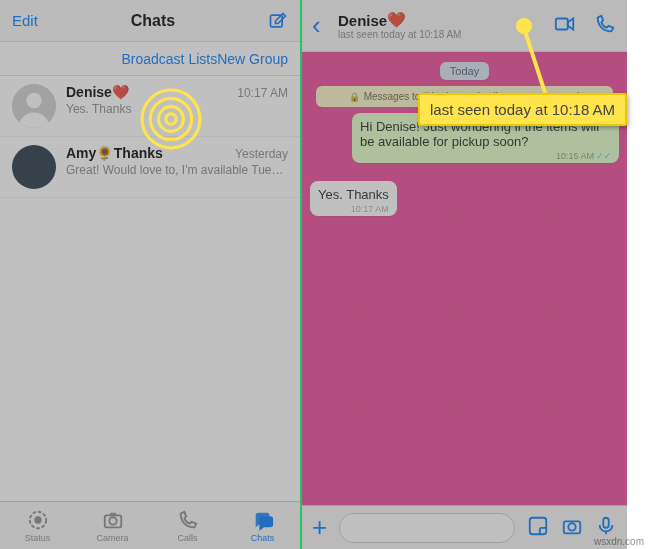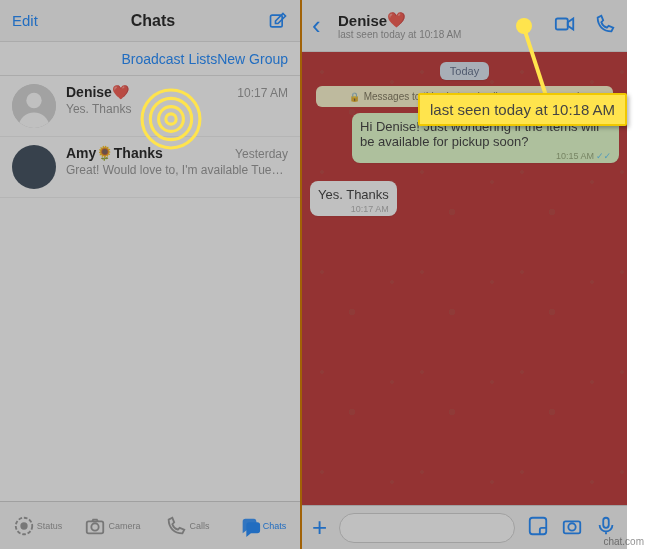--- a/index.html
+++ b/index.html
@@ -5,7 +5,7 @@
 *{box-sizing:border-box;margin:0;padding:0;font-family:-apple-system,Helvetica,Arial,sans-serif}
 body{width:650px;height:549px;background:#fff;display:flex;position:relative;overflow:hidden}
 .pane{height:100%;position:relative;overflow:hidden}
-.pane-left{width:302px;border-right:2px solid #a16207}
+.pane-left{width:302px;border-right:2px solid #22c55e}
 .pane-right{width:325px}
 .overlay-dim{position:absolute;inset:0;background:rgba(90,90,90,.38);pointer-events:none;z-index:50}
 

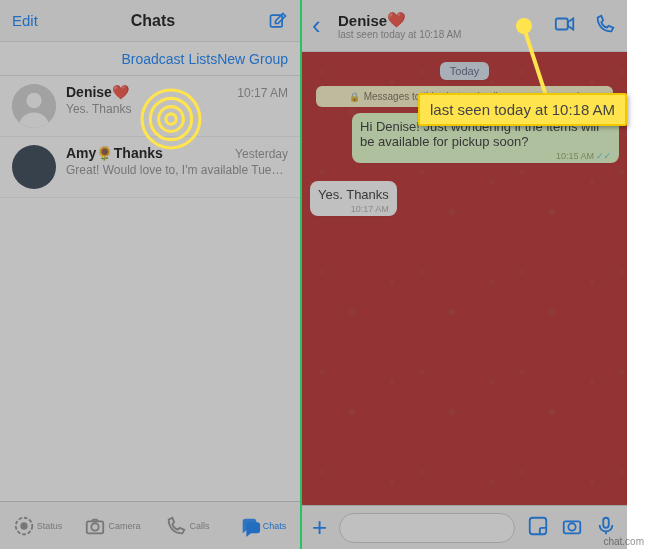--- a/index.html
+++ b/index.html
@@ -39,7 +39,7 @@
 .r-seen{font-size:10px;color:#888}
 .hdr-ic{color:#007aff;margin-left:10px}
 .hdr-ic svg{width:24px;height:22px}
-.chat-bg{position:absolute;top:52px;bottom:44px;left:0;right:0;background:#b91c1c;overflow:hidden}
+.chat-bg{position:absolute;top:52px;bottom:44px;left:0;right:0;background:#ec4899;overflow:hidden}
 .pattern{position:absolute;inset:0;opacity:.12;background-image:radial-gradient(circle at 20px 20px,#786 2px,transparent 2px),radial-gradient(circle at 50px 60px,#786 3px,transparent 3px),radial-gradient(circle at 90px 30px,#786 2px,transparent 2px);background-size:100px 100px}
 .today{margin:10px auto 6px;width:fit-content;background:#d9e4f1;color:#4a5a7a;font-size:11px;padding:3px 10px;border-radius:6px;box-shadow:0 1px 1px rgba(0,0,0,.1)}
 .enc{margin:4px 14px;background:#fcf5c8;color:#6b6245;font-size:10px;text-align:center;padding:5px 8px;border-radius:6px}

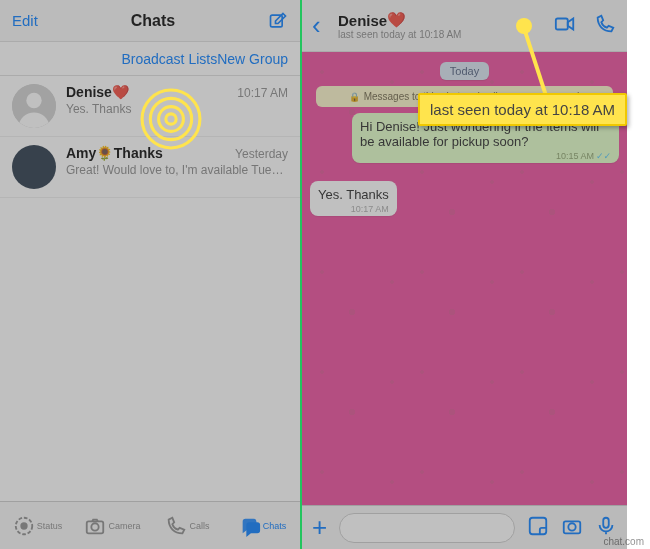--- a/index.html
+++ b/index.html
@@ -26,7 +26,7 @@
 .rp{font-size:12px;color:#888;margin-top:2px;white-space:nowrap;overflow:hidden;text-overflow:ellipsis}
 .amy{background:#234}
 .tab{position:absolute;bottom:0;left:0;right:0;height:48px;background:#f7f7f7;border-top:1px solid #ccc;display:flex}
-.tab-i{flex:1;display:flex;flex-direction:row;align-items:center;justify-content:center;gap:2px;color:#8a8a8a;font-size:9px}
+.tab-i{flex:1;display:flex;flex-direction:column;align-items:center;justify-content:center;gap:2px;color:#8a8a8a;font-size:9px}
 .tab-i.active{color:#007aff}
 .tab-i svg{width:22px;height:22px}
 .ring{position:absolute;left:140px;top:88px;width:62px;height:62px;z-index:60;pointer-events:none}

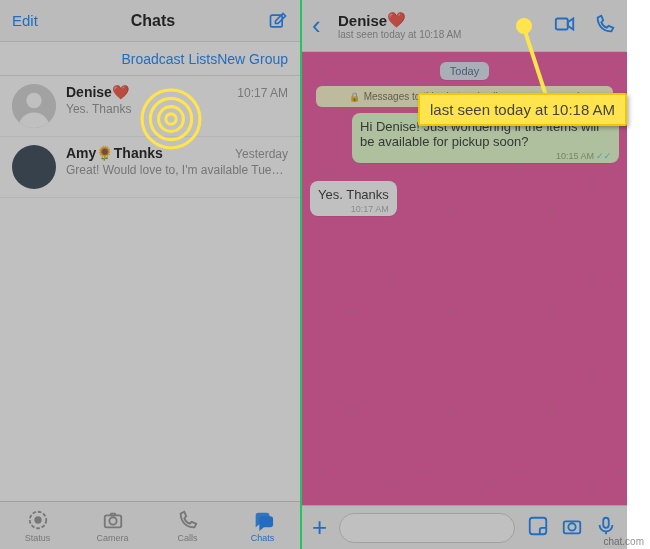--- a/index.html
+++ b/index.html
@@ -200,6 +200,6 @@
 <div class="call-line" style="left:524px;top:26px;width:90px;height:4px;transform:rotate(72deg)"></div>
 <div class="callout" style="left:418px;top:93px">last seen today at 10:18 AM</div>
 
-<div class="wm">chat.com</div>
+<div class="wm">wsxdn.com</div>
 
 </body></html>

